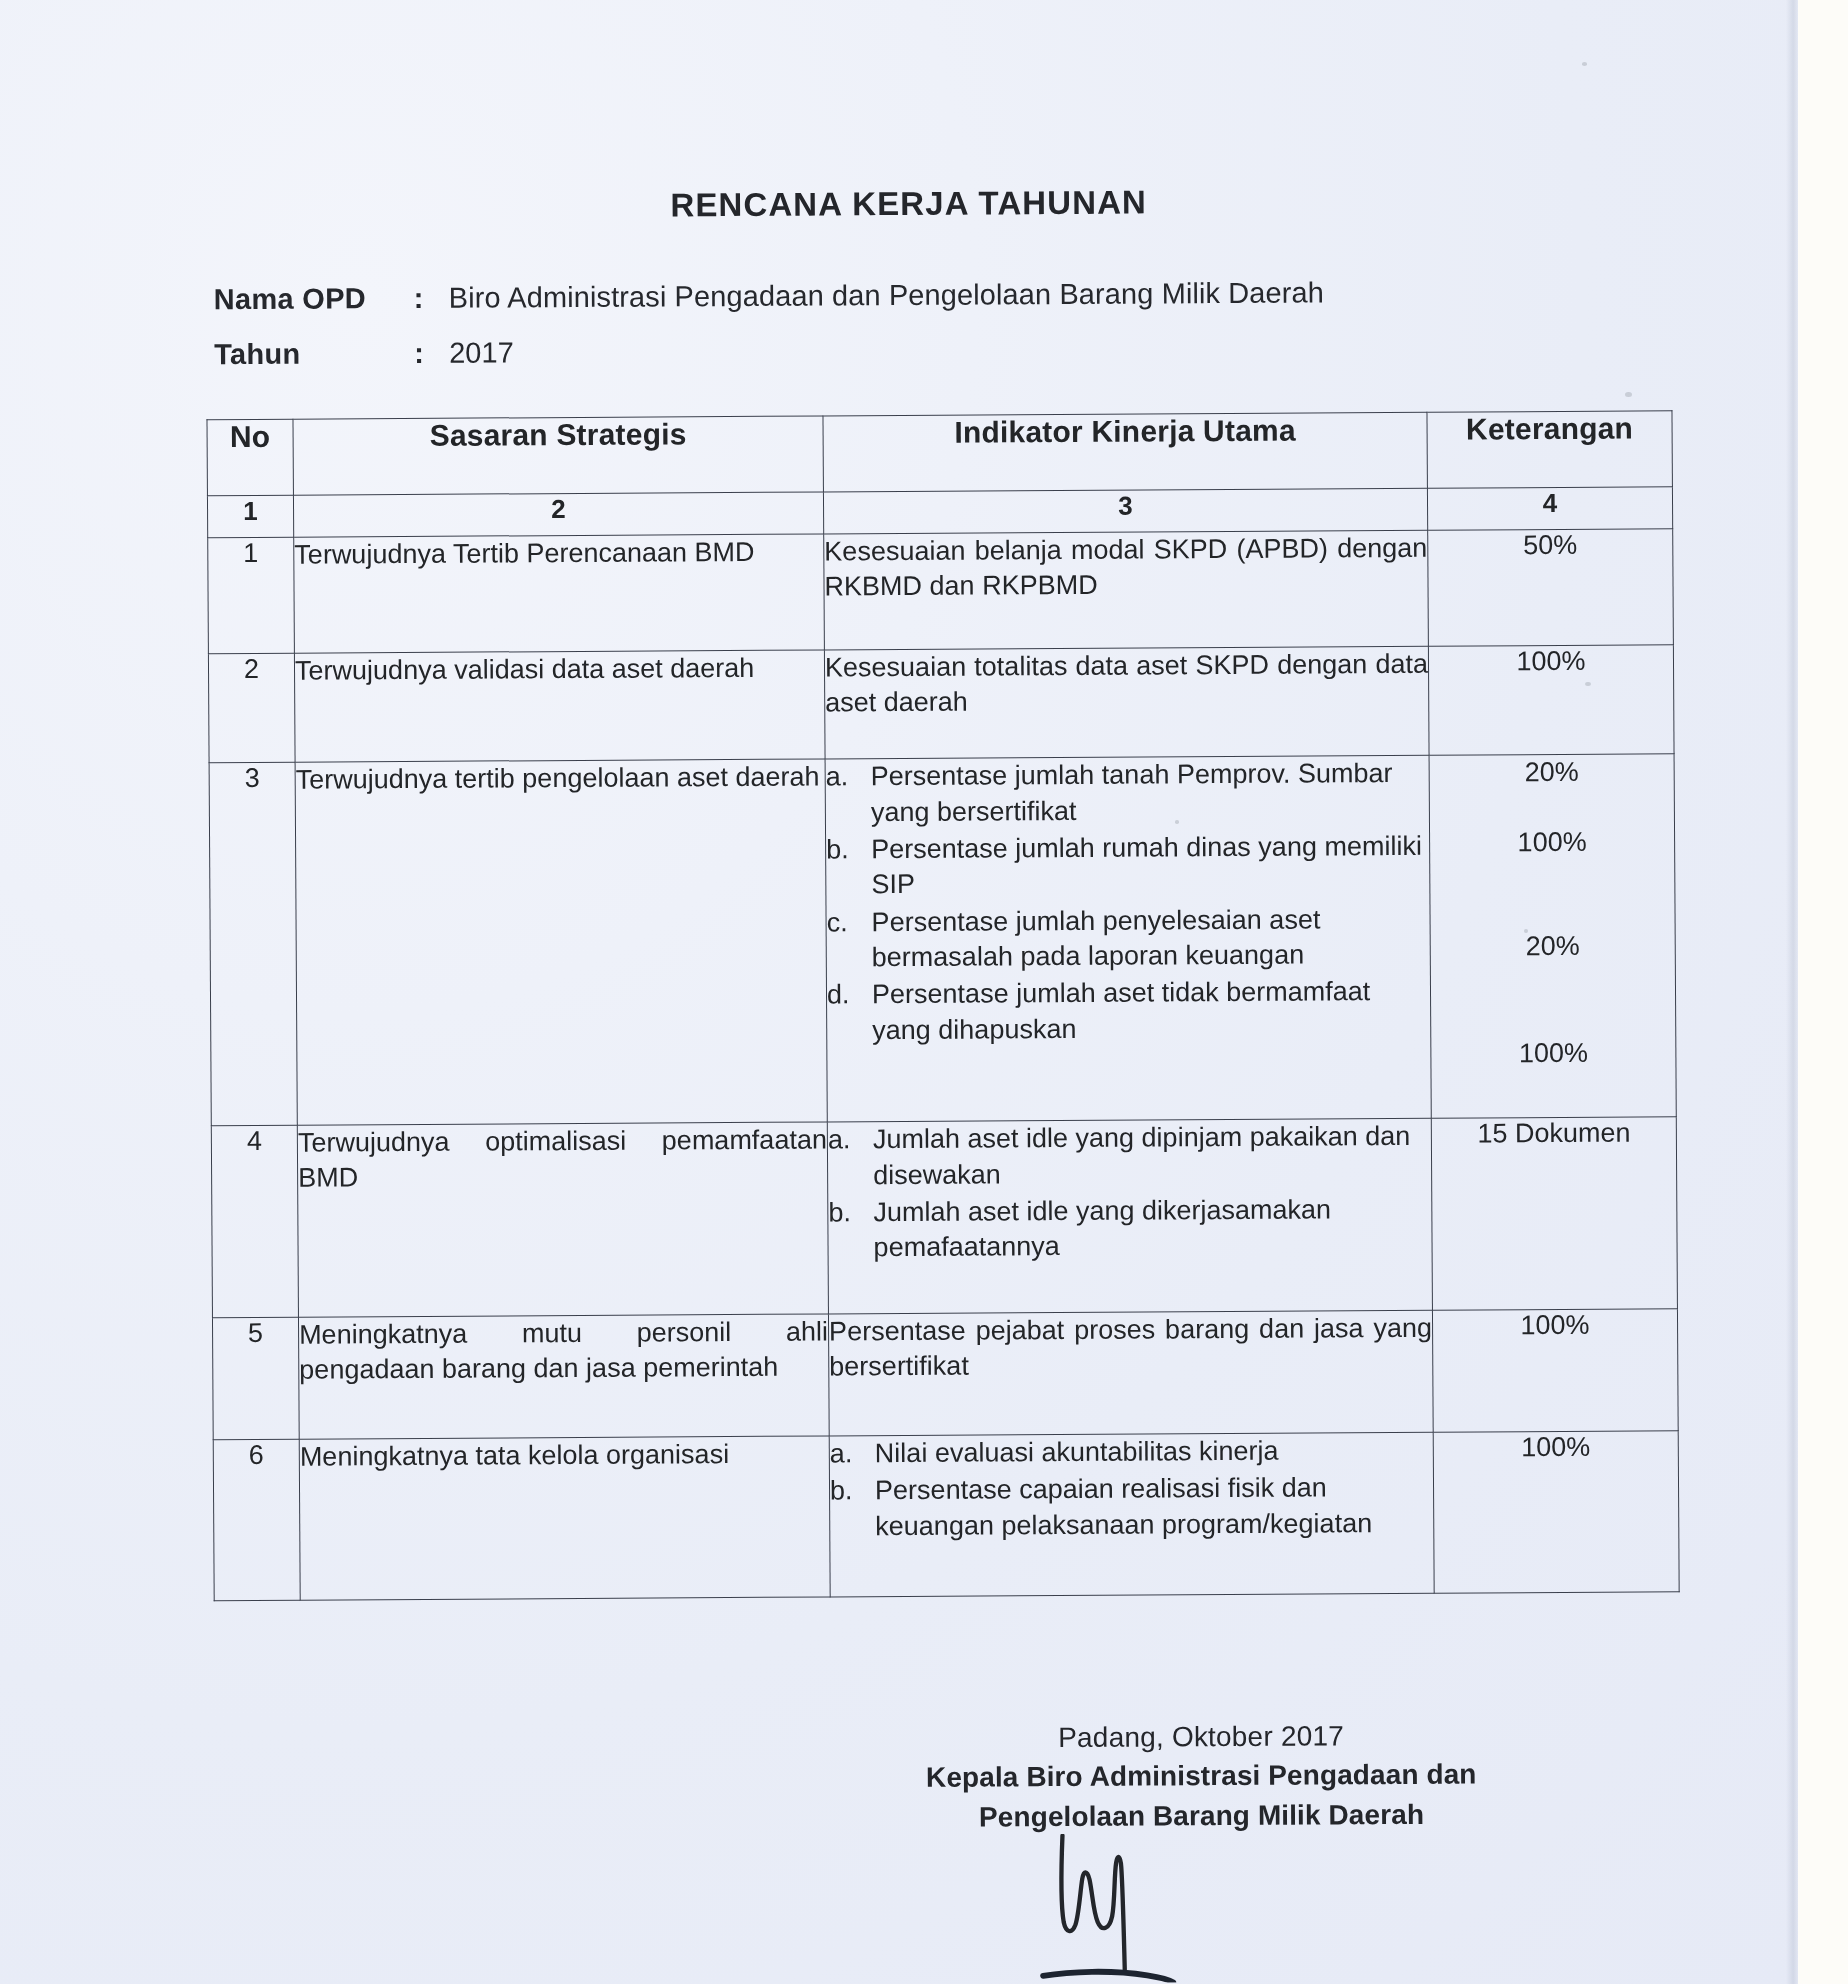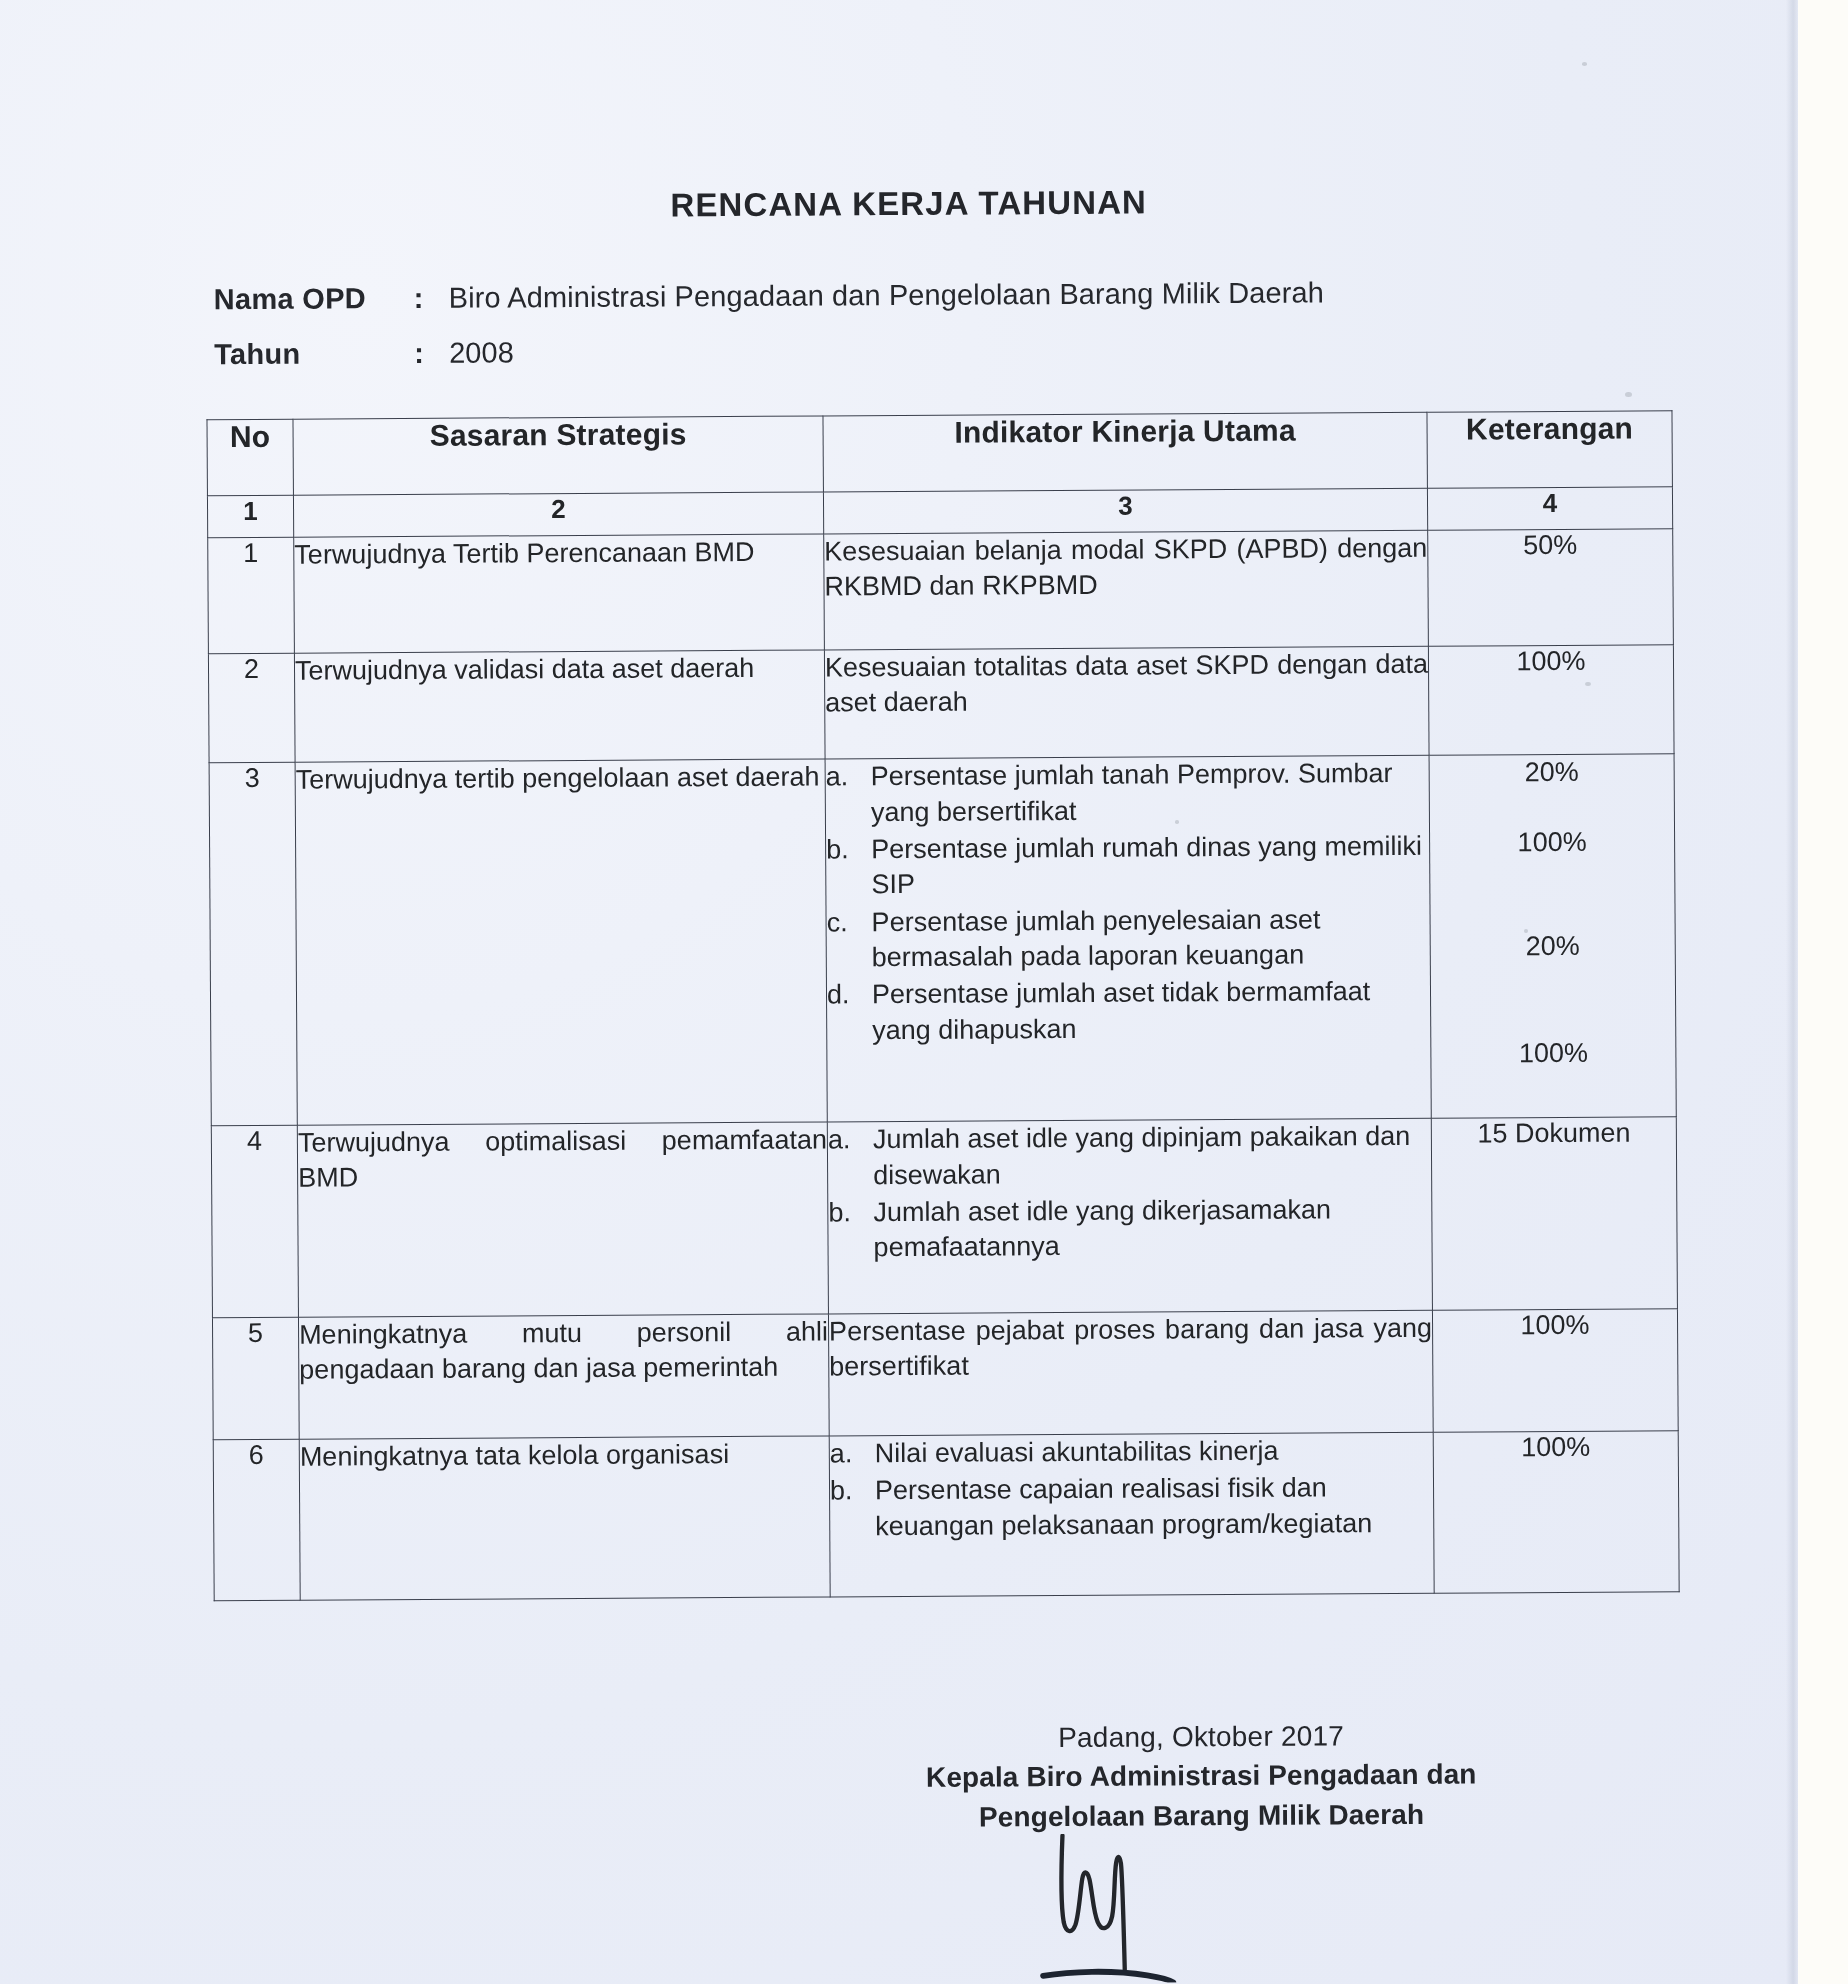--- a/index.html
+++ b/index.html
@@ -238,7 +238,7 @@
   <div class="meta-row" id="meta-tahun">
     <span class="meta-label">Tahun</span>
     <span class="meta-colon">:</span>
-    <span class="meta-value">2008</span>
+    <span class="meta-value">2017</span>
   </div>
 
   <table id="main-table">

